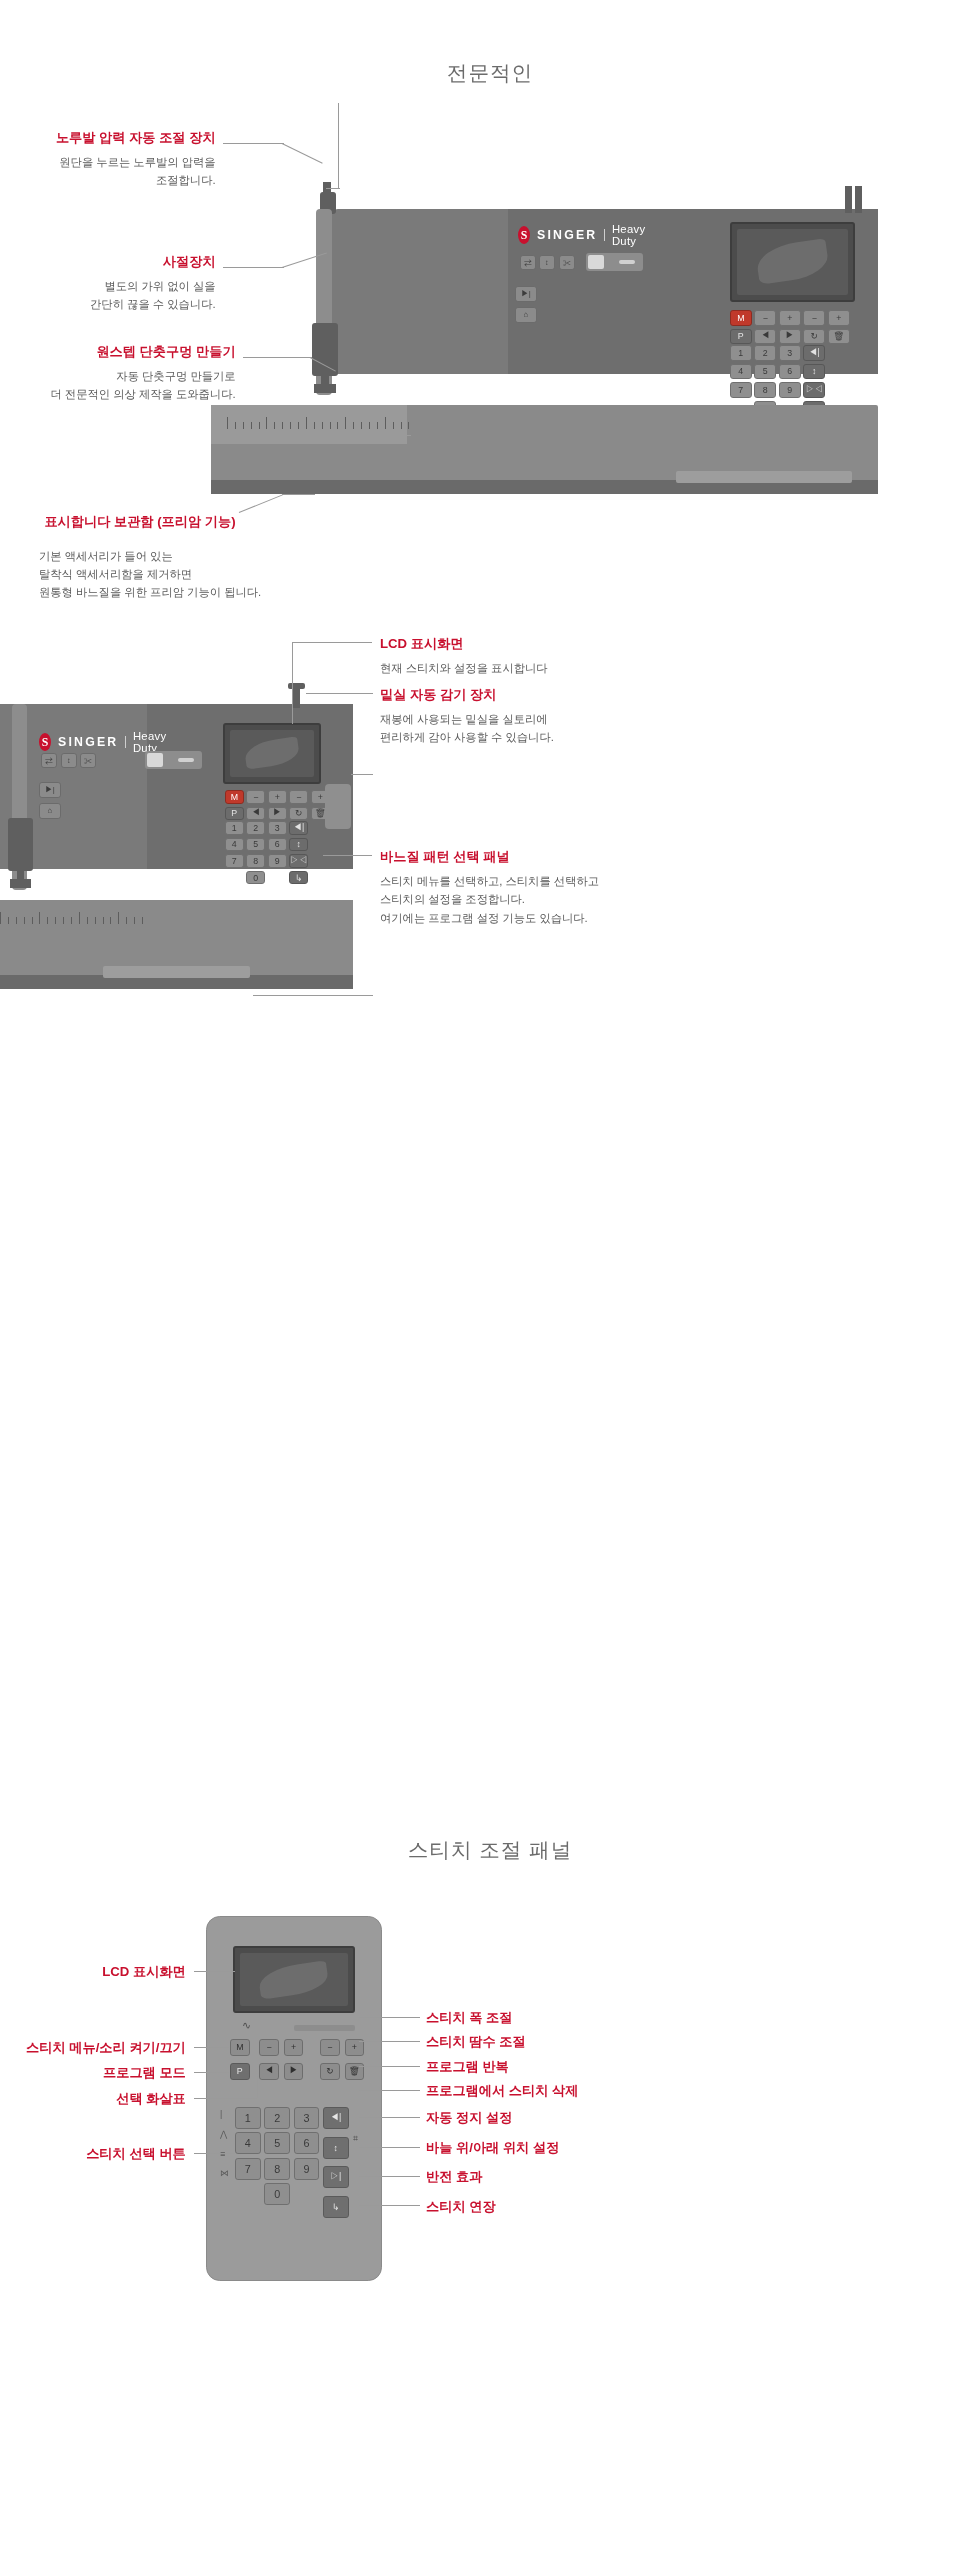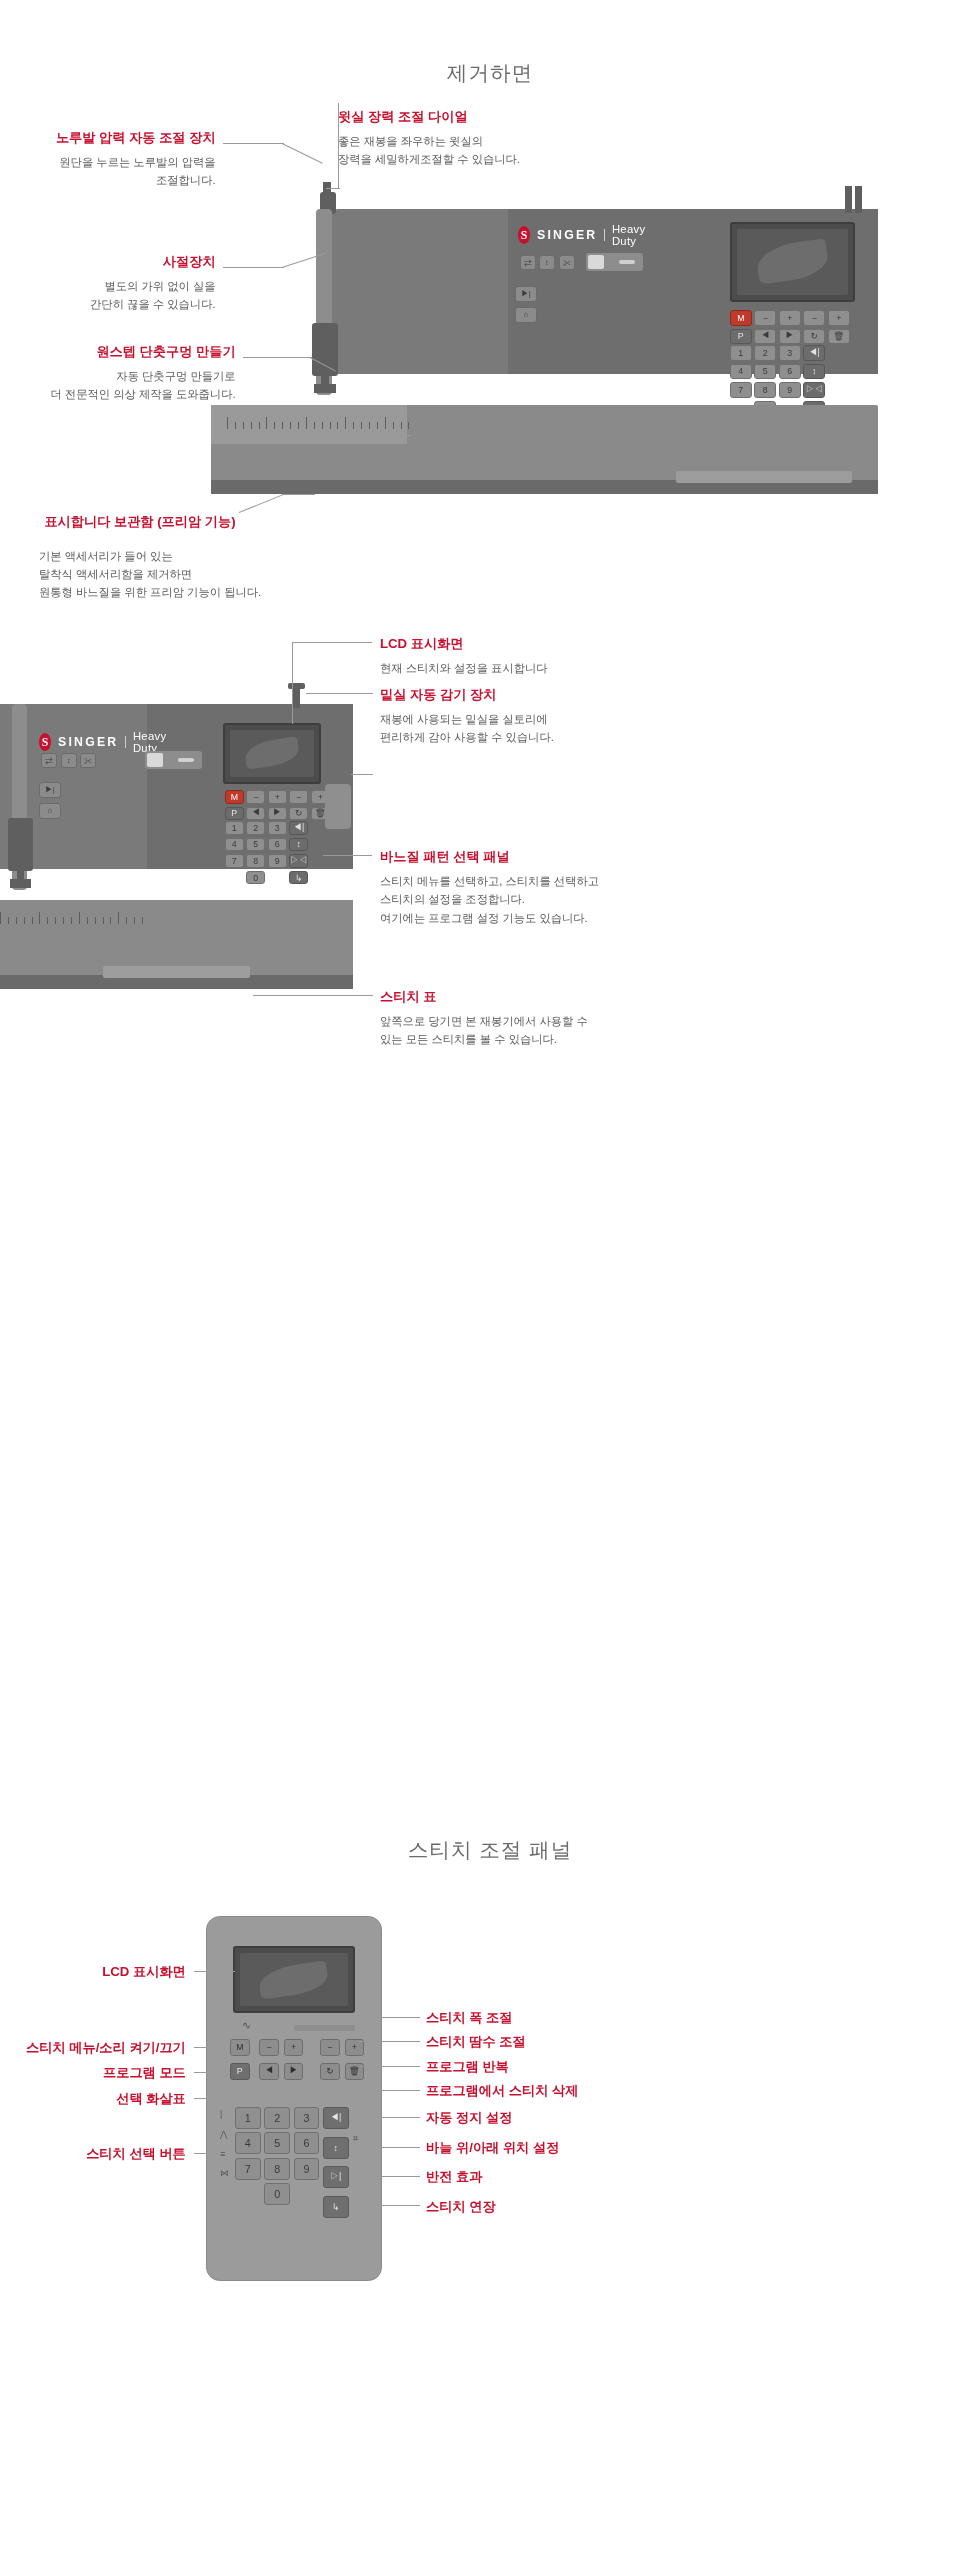--- a/index.html
+++ b/index.html
@@ -152,7 +152,7 @@
 
 <div class="page">
 
-  <div class="section-title" id="title-main">제거하면</div>
+  <div class="section-title" id="title-main">전문적인</div>
 
   <div class="machine">
 

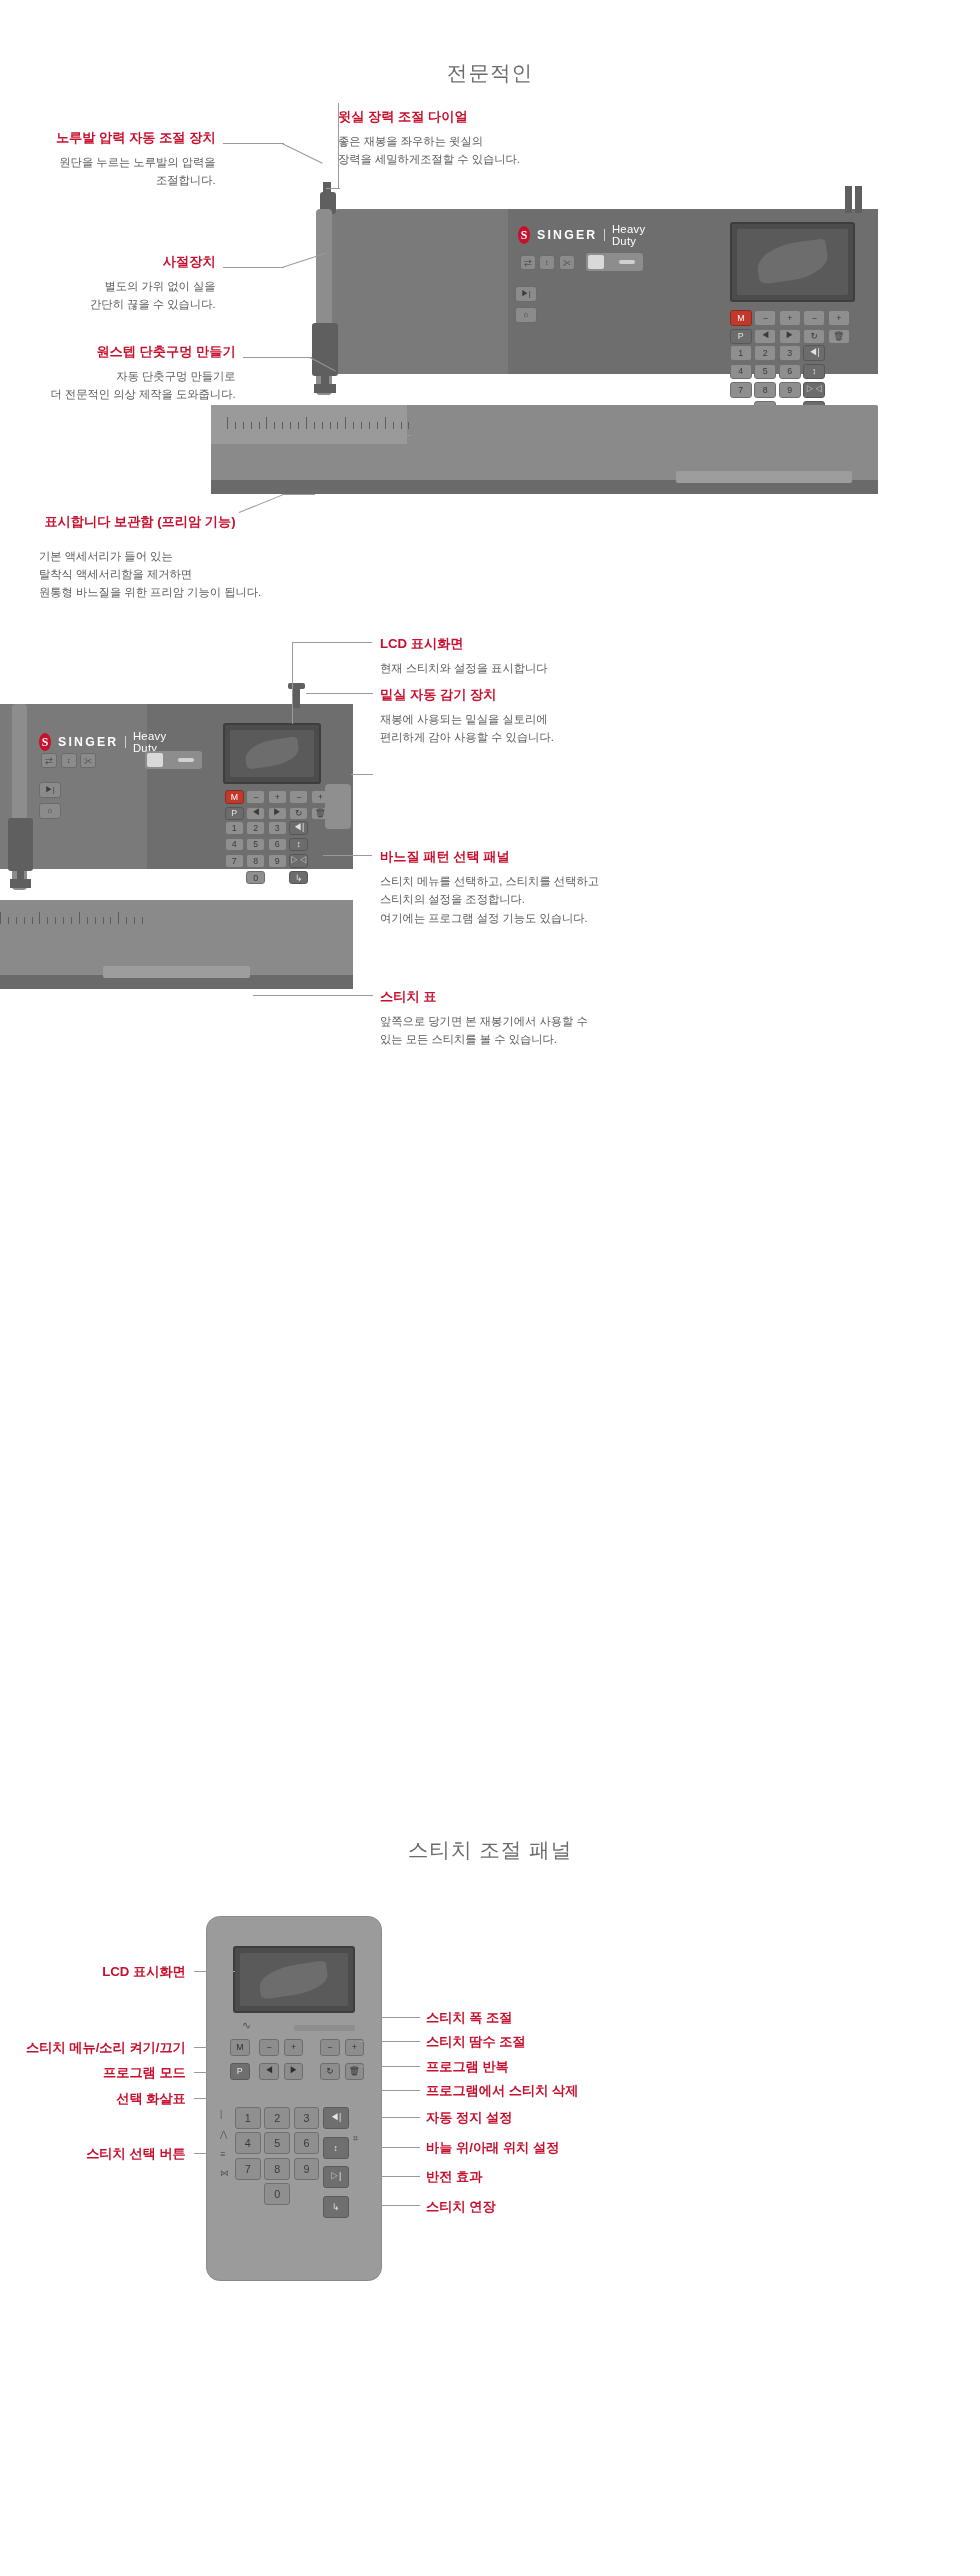--- a/index.html
+++ b/index.html
@@ -263,11 +263,6 @@
   <div class="line h" style="left:223px; top:143px; width:61px;"></div>
   <div class="line" style="left:282px; top:143px; width:45px; height:1px; transform:rotate(26deg); transform-origin:left center;"></div>
 
-  <div class="callout right" style="left:338px; top:108px; width:235px;">
-    <div class="c-head">윗실 장력 조절 다이얼</div>
-    <div class="c-body">좋은 재봉을 좌우하는 윗실의
-장력을 세밀하게조절할 수 있습니다.</div>
-  </div>
   <div class="line v" style="left:338px; top:103px; height:86px;"></div>
   <div class="line h" style="left:326px; top:188px; width:13.7px;"></div>
 

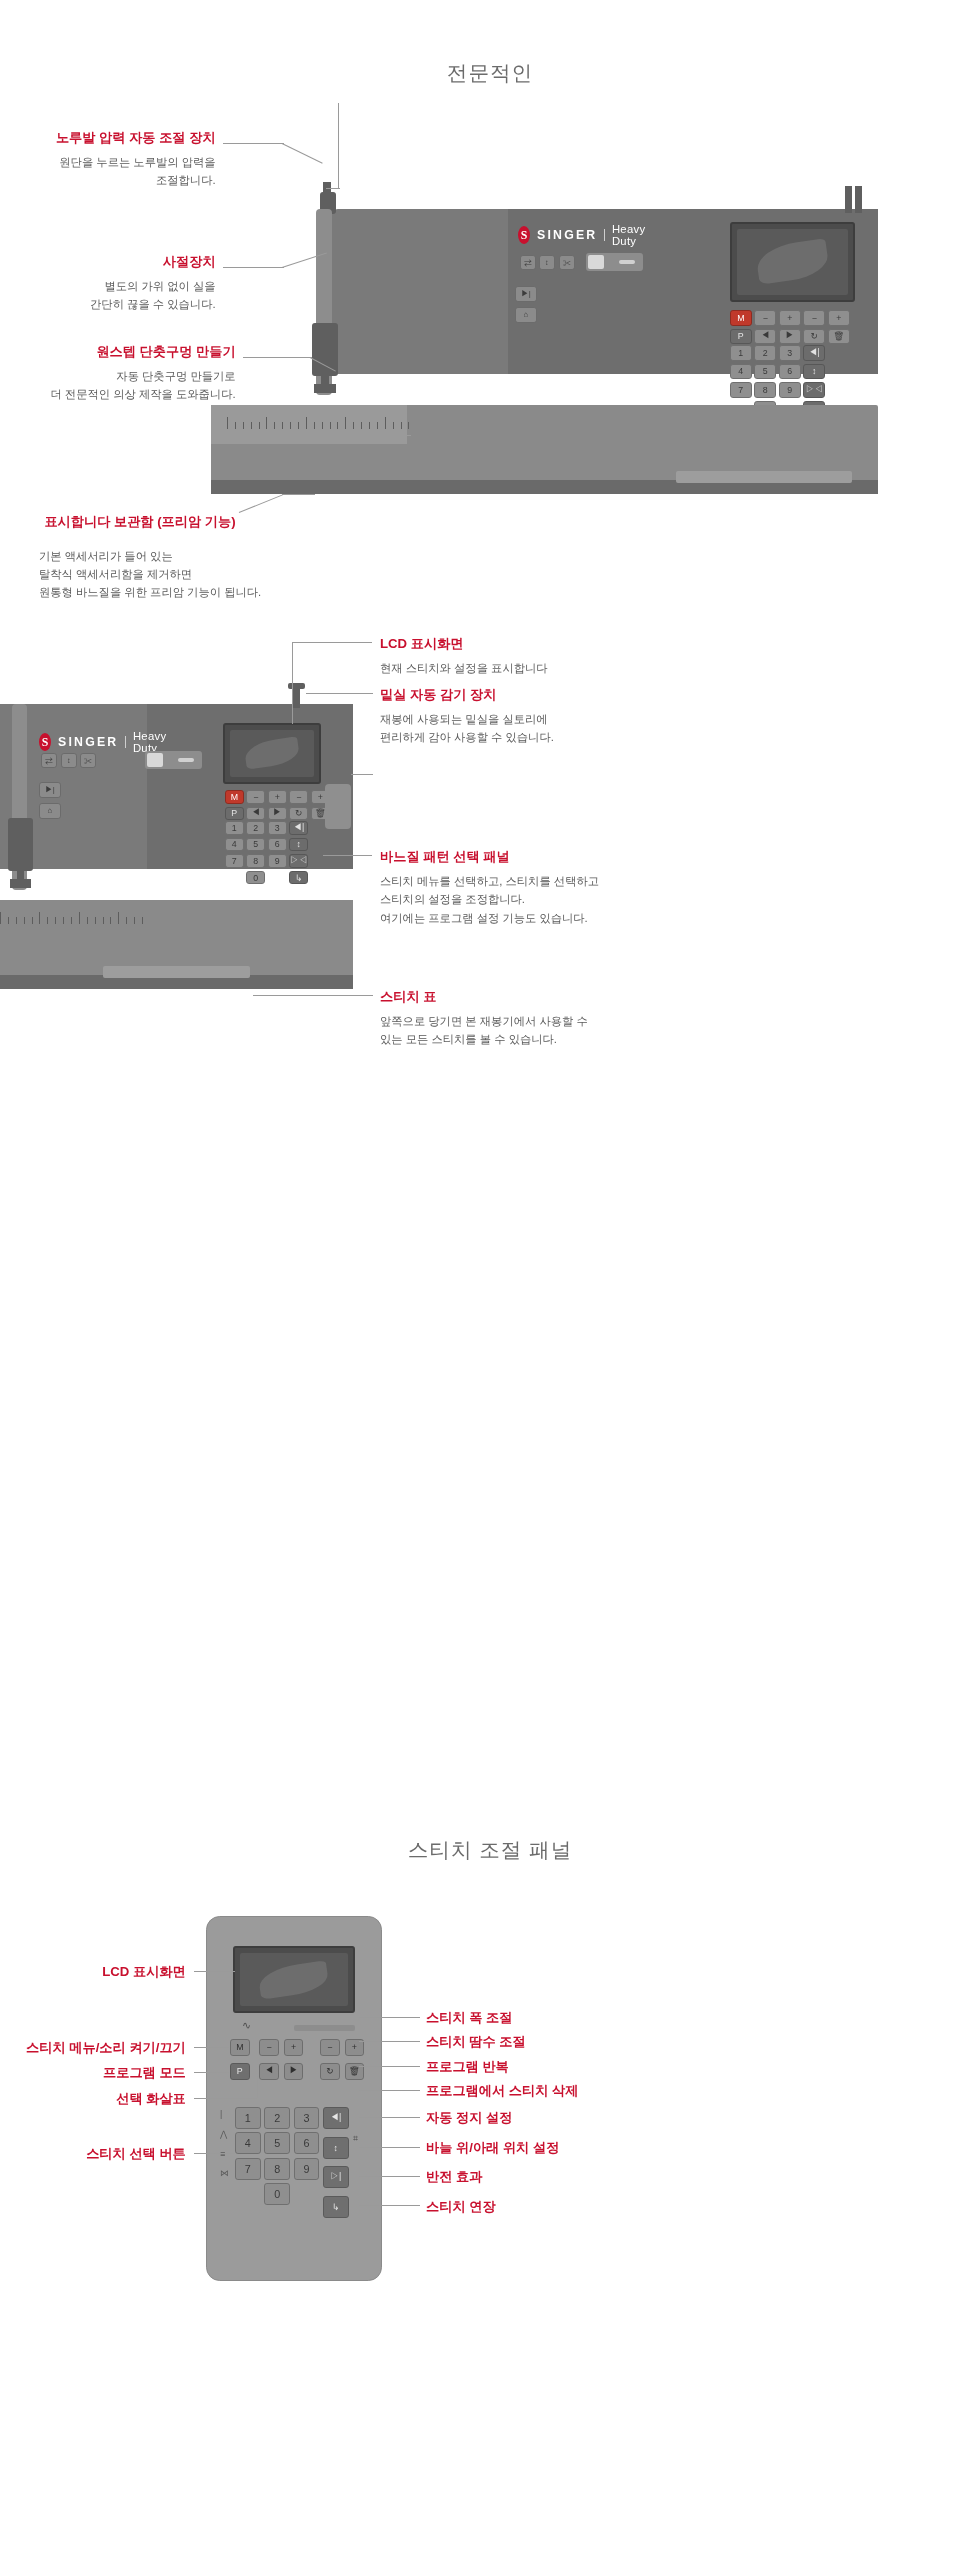--- a/index.html
+++ b/index.html
@@ -411,11 +411,6 @@
   </div>
   <div class="line h" style="left:323px; top:855px; width:49px;"></div>
 
-  <div class="callout right" style="left:380px; top:988px; width:284px;">
-    <div class="c-head">스티치 표</div>
-    <div class="c-body">앞쪽으로 당기면 본 재봉기에서 사용할 수
-있는 모든 스티치를 볼 수 있습니다.</div>
-  </div>
   <div class="line h" style="left:253px; top:995px; width:120px;"></div>
 
   <div class="section-title" id="title-panel">스티치 조절 패널</div>

